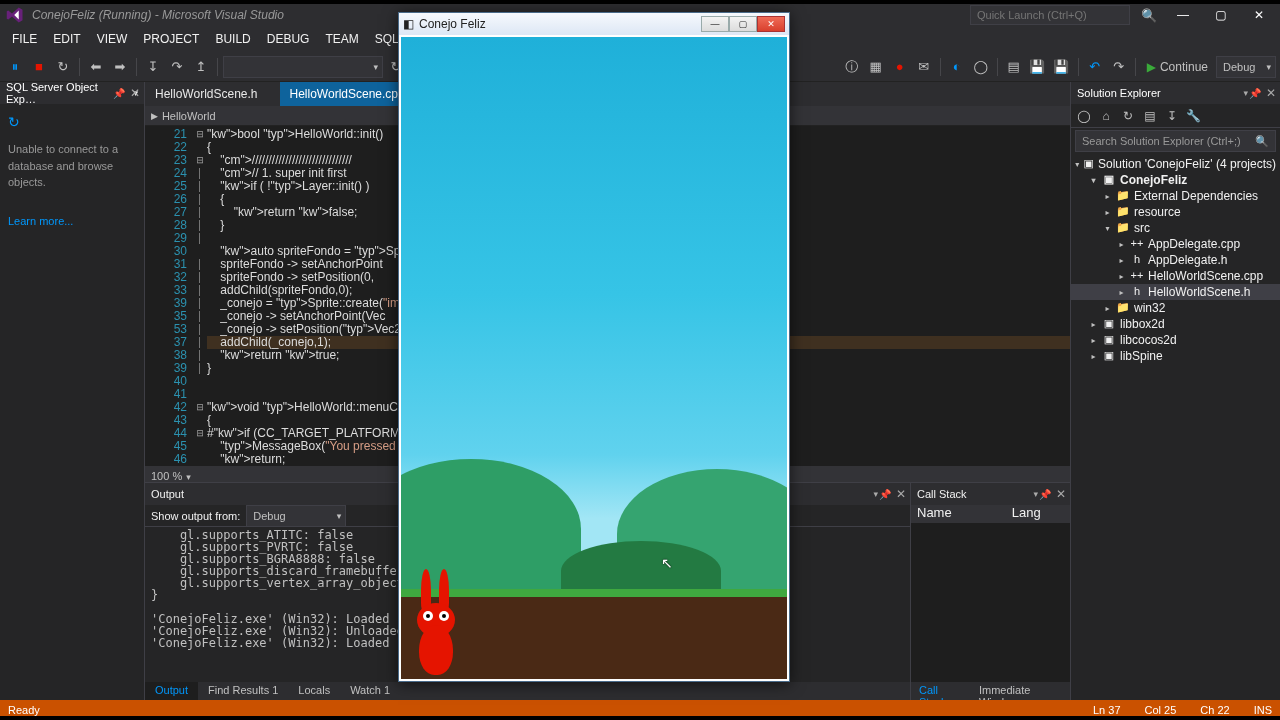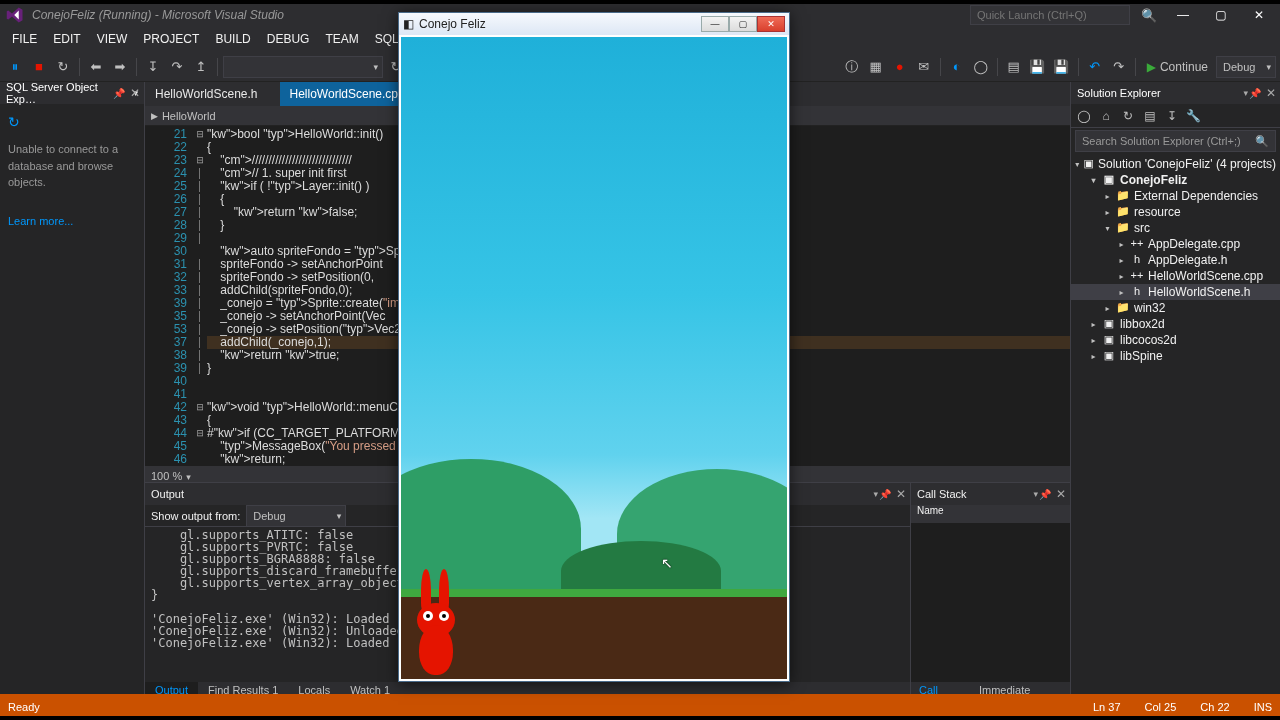--- a/index.html
+++ b/index.html
@@ -82,7 +82,7 @@
 
 #callstack { width: 160px; background: #252526; display: flex; flex-direction: column; border-left: 1px solid #3f3f46; }
 #cs-body { flex: 1; background: #1e1e1e; }
-#cs-hdrrow { height: 18px; background: #333337; display: flex; font-size: 10px; padding: 0 6px; gap: 60px; flex-direction: column;}
+#cs-hdrrow { height: 18px; background: #333337; display: flex; font-size: 13px; padding: 0 6px; gap: 60px;}
 #cs-tabs { height: 20px; background: #2d2d30; display: flex; }
 #cs-tabs .bt { padding: 2px 8px; font-size: 11px; color: #c0c0c0;}
 #cs-tabs .bt.active { color: #0097fb; }

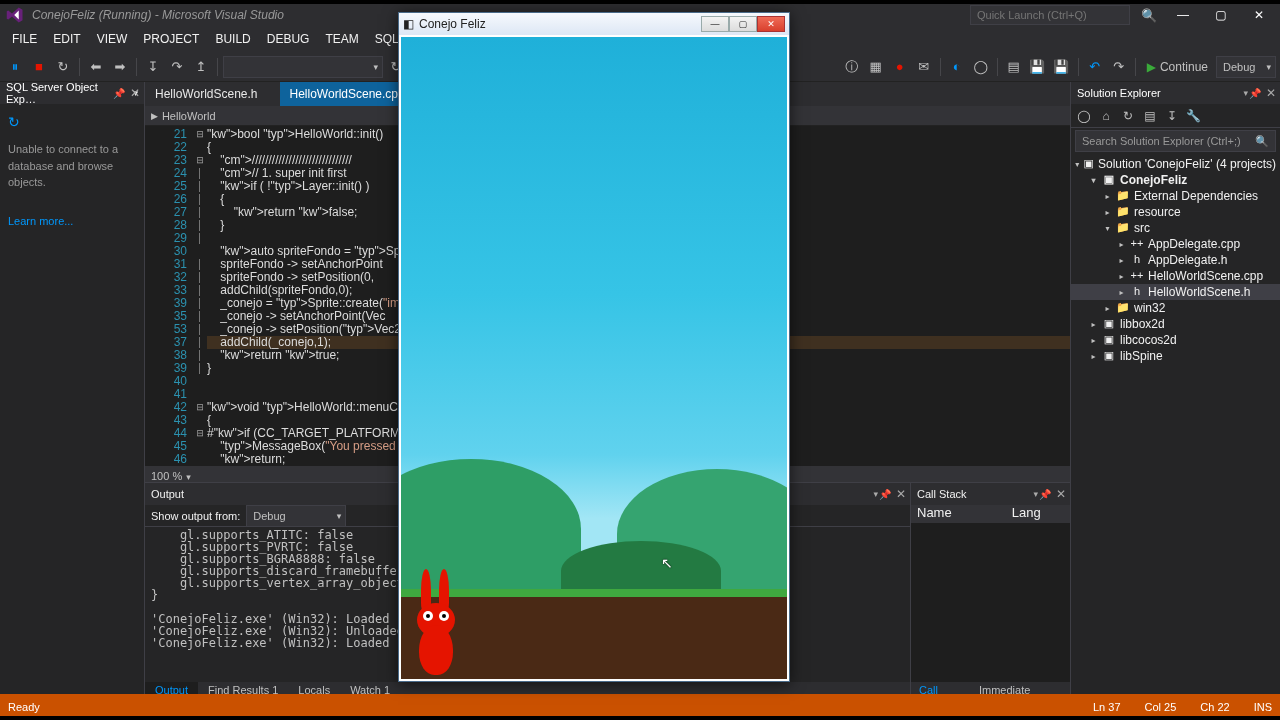--- a/index.html
+++ b/index.html
@@ -100,7 +100,7 @@
 .tn.bold { font-weight: bold; }
 
 
-#statusbar { position: absolute; left: 0; right: 0; bottom: 0; height: 26px; background: #ca5100; color: #fff; font-size: 11px; display: flex; align-items: center; padding: 0 8px; gap: 24px; }
+#statusbar { position: absolute; left: 0; right: 0; bottom: 0; height: 20px; background: #ca5100; color: #fff; font-size: 11px; display: flex; align-items: center; padding: 0 8px; gap: 24px; }
 #statusbar .r { margin-left: auto; display: flex; gap: 24px; }
 
 

